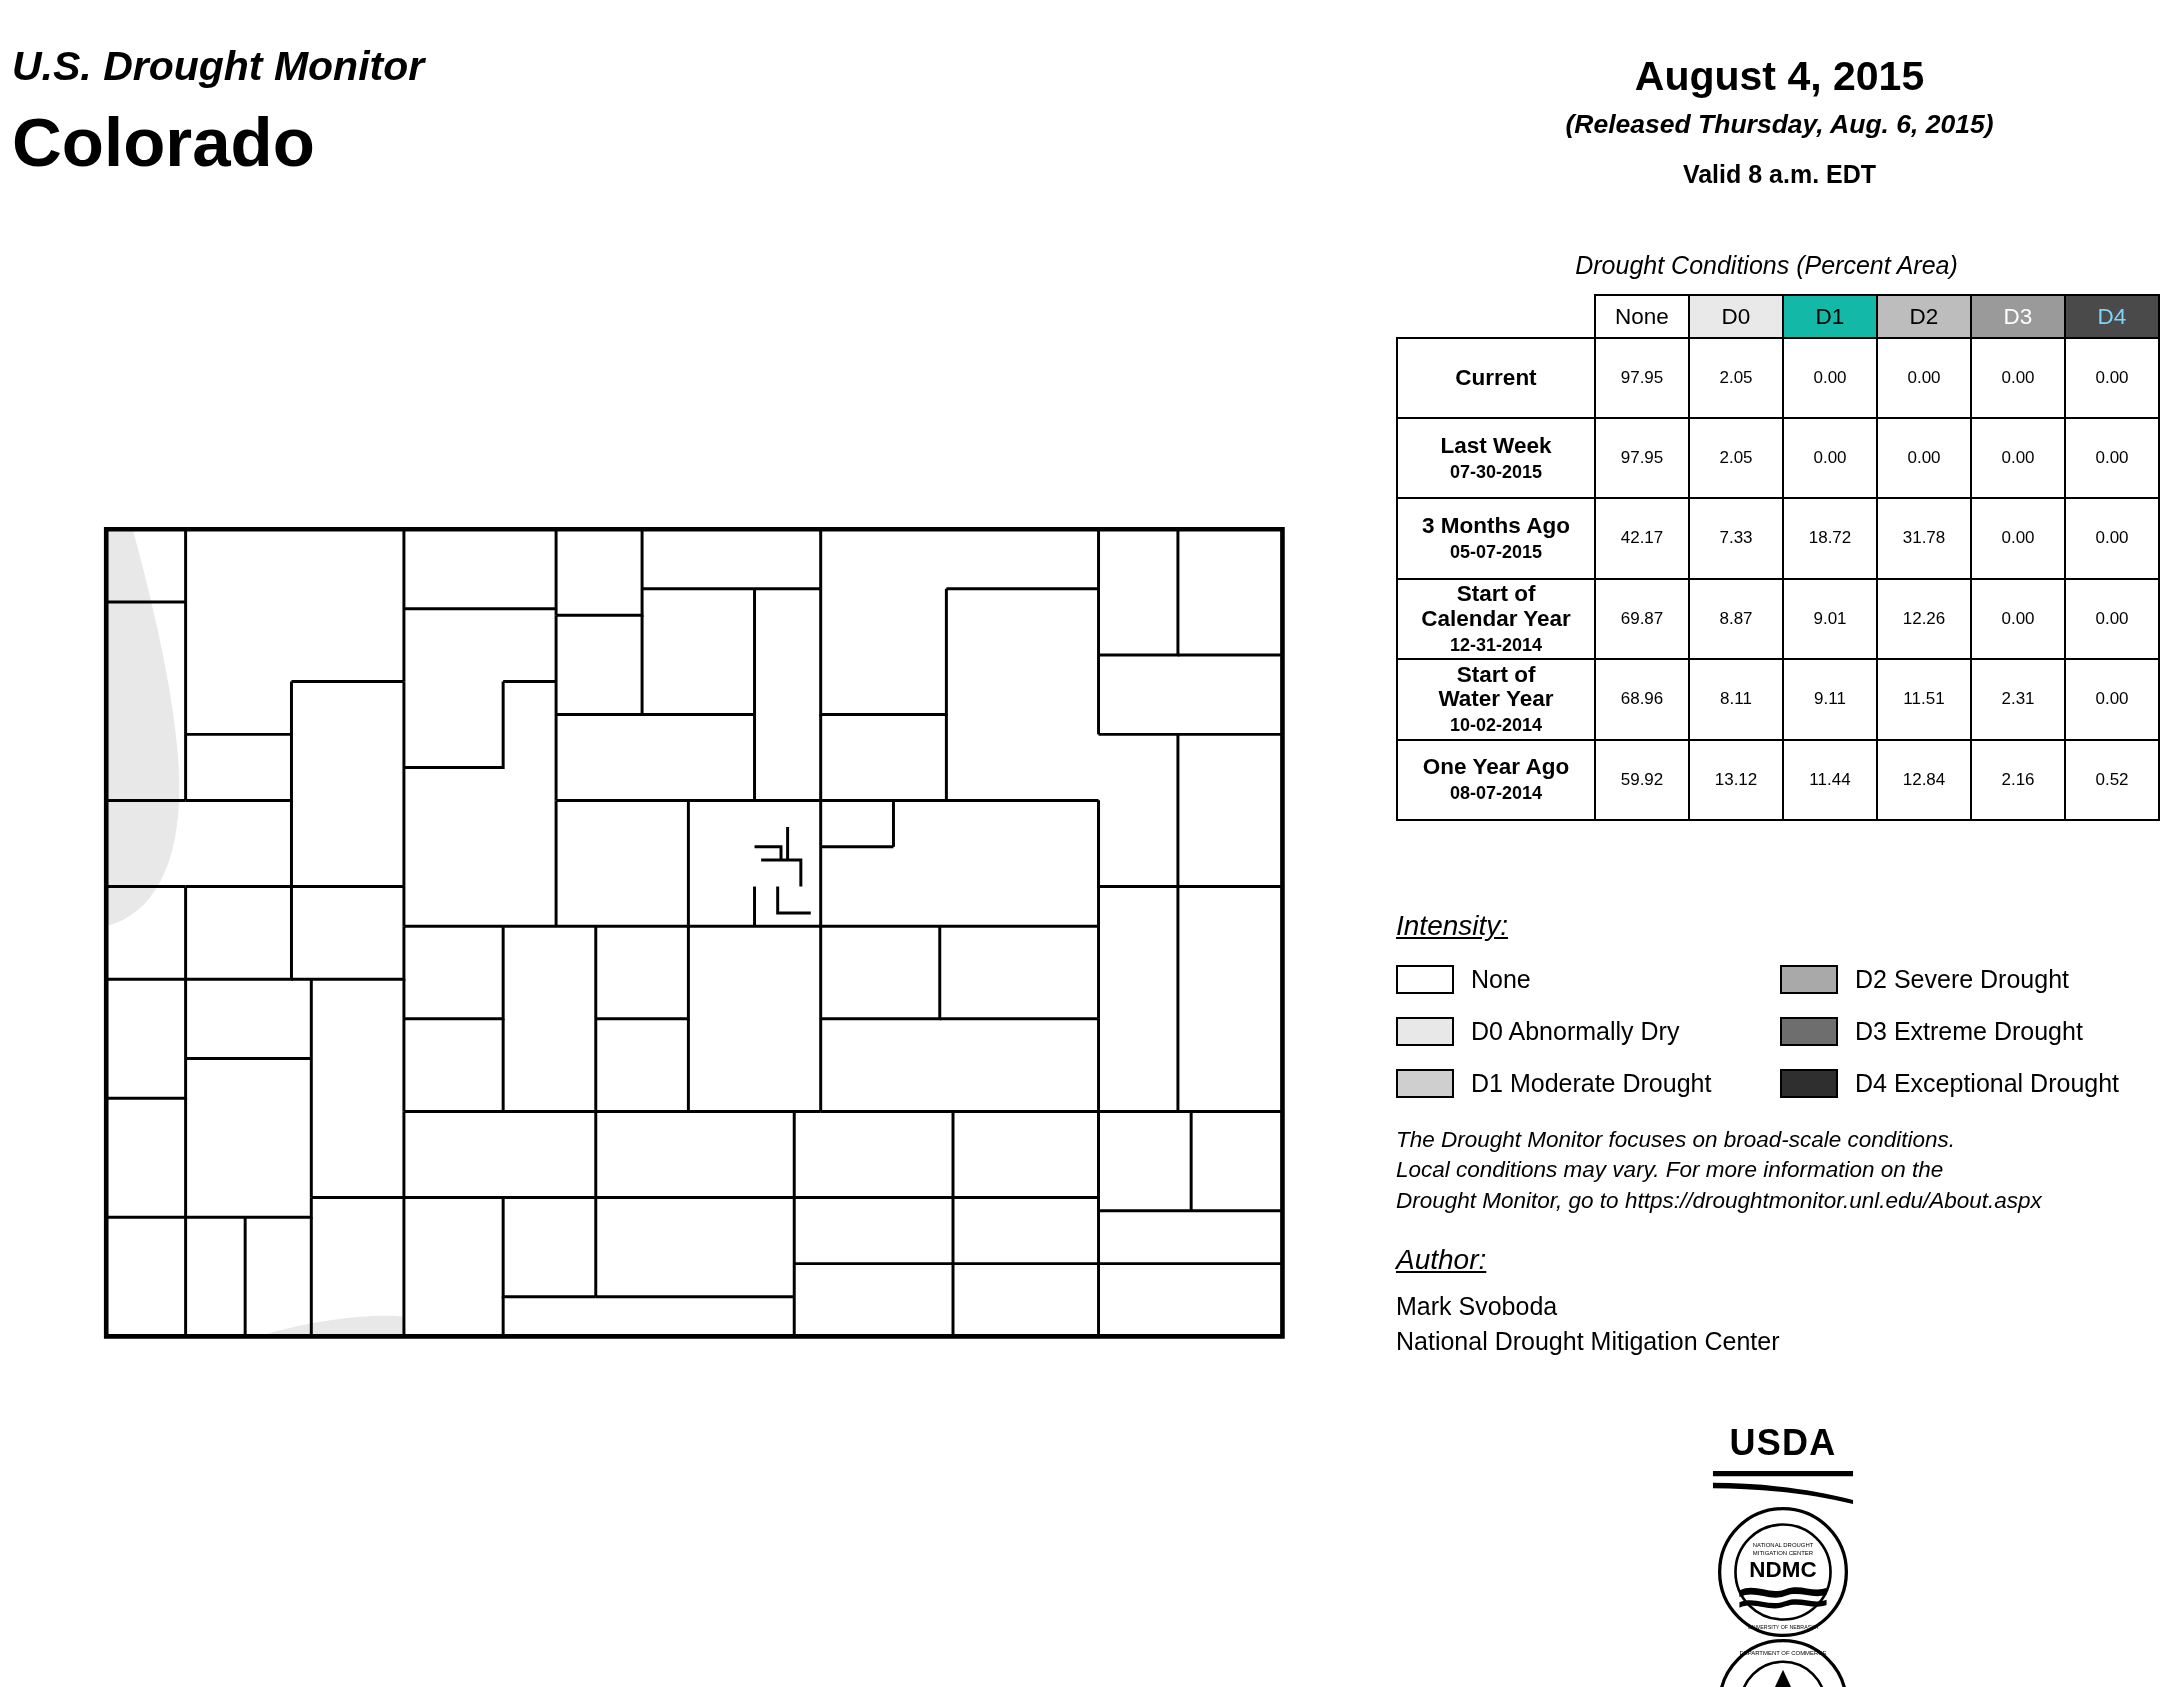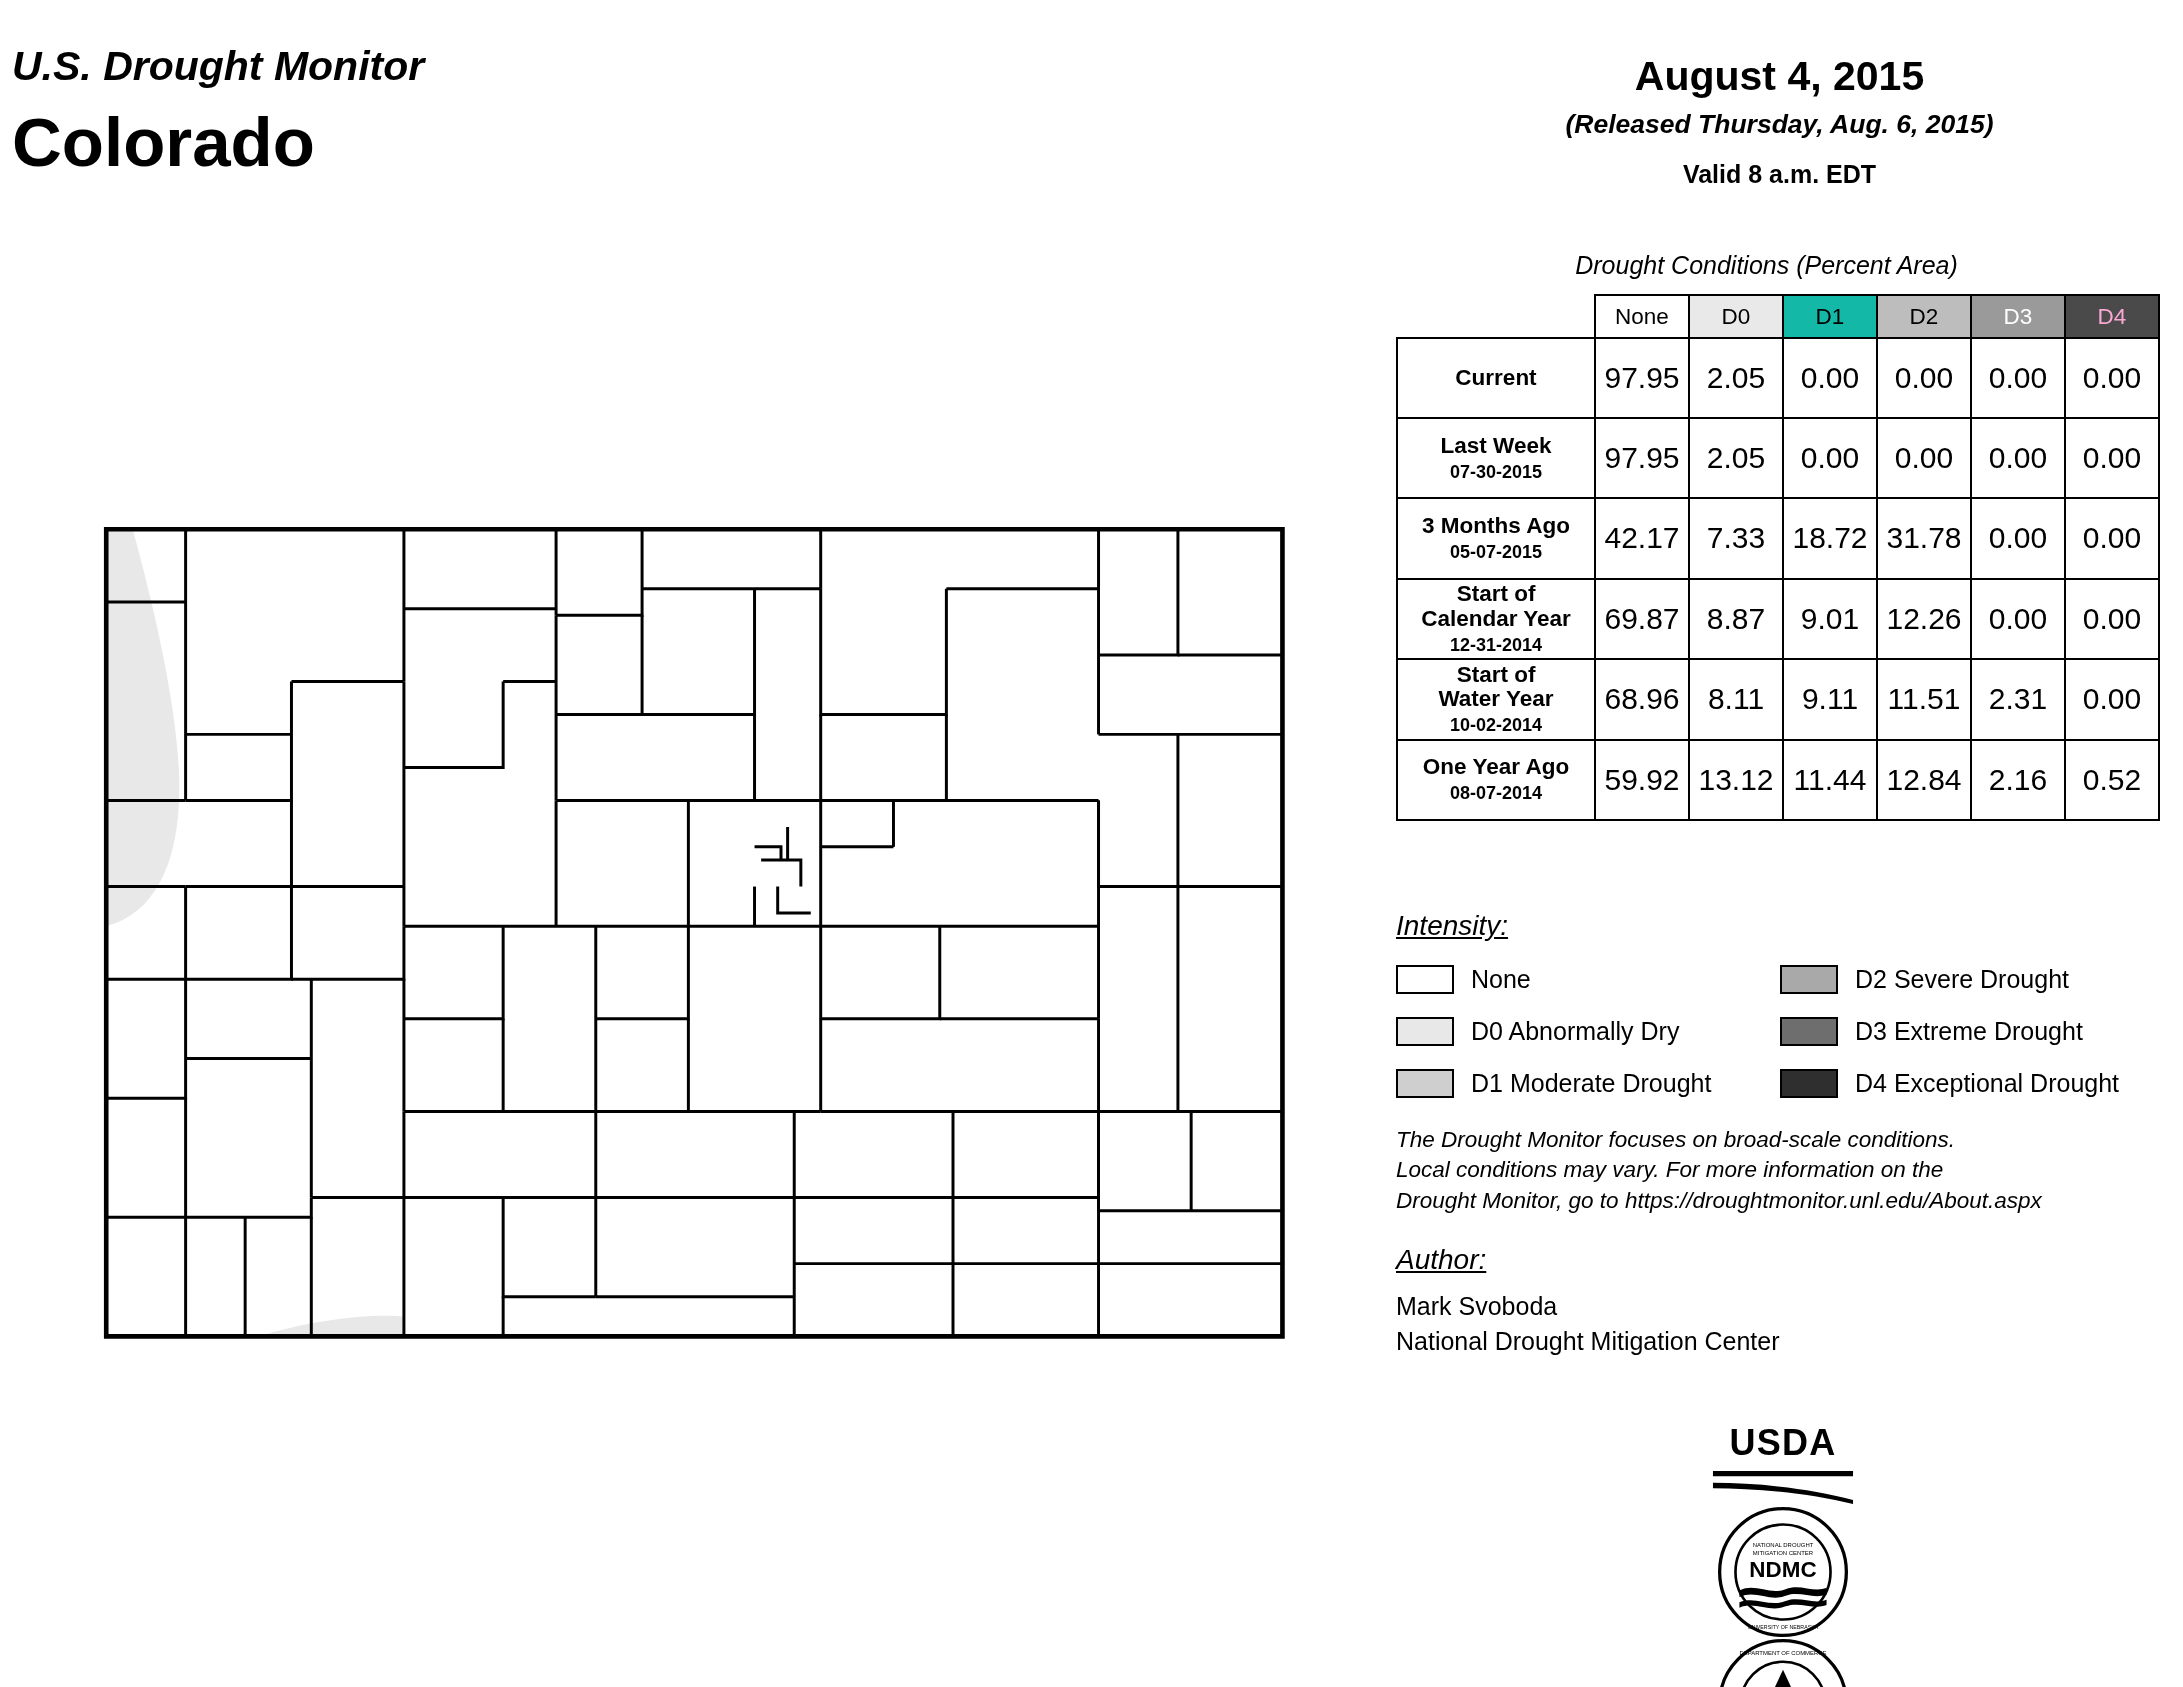--- a/index.html
+++ b/index.html
@@ -146,7 +146,7 @@
   .hdr-d1 { background: #14b8a6; }
   .hdr-d2 { background: #bdbdbd; }
   .hdr-d3 { background: #9a9a9a; color: #fff; }
-  .hdr-d4 { background: #4a4a4a; color: #f9a8d4; }
+  .hdr-d4 { background: #4a4a4a; color: #7dd3fc; }
 
   
   .intensity-head {

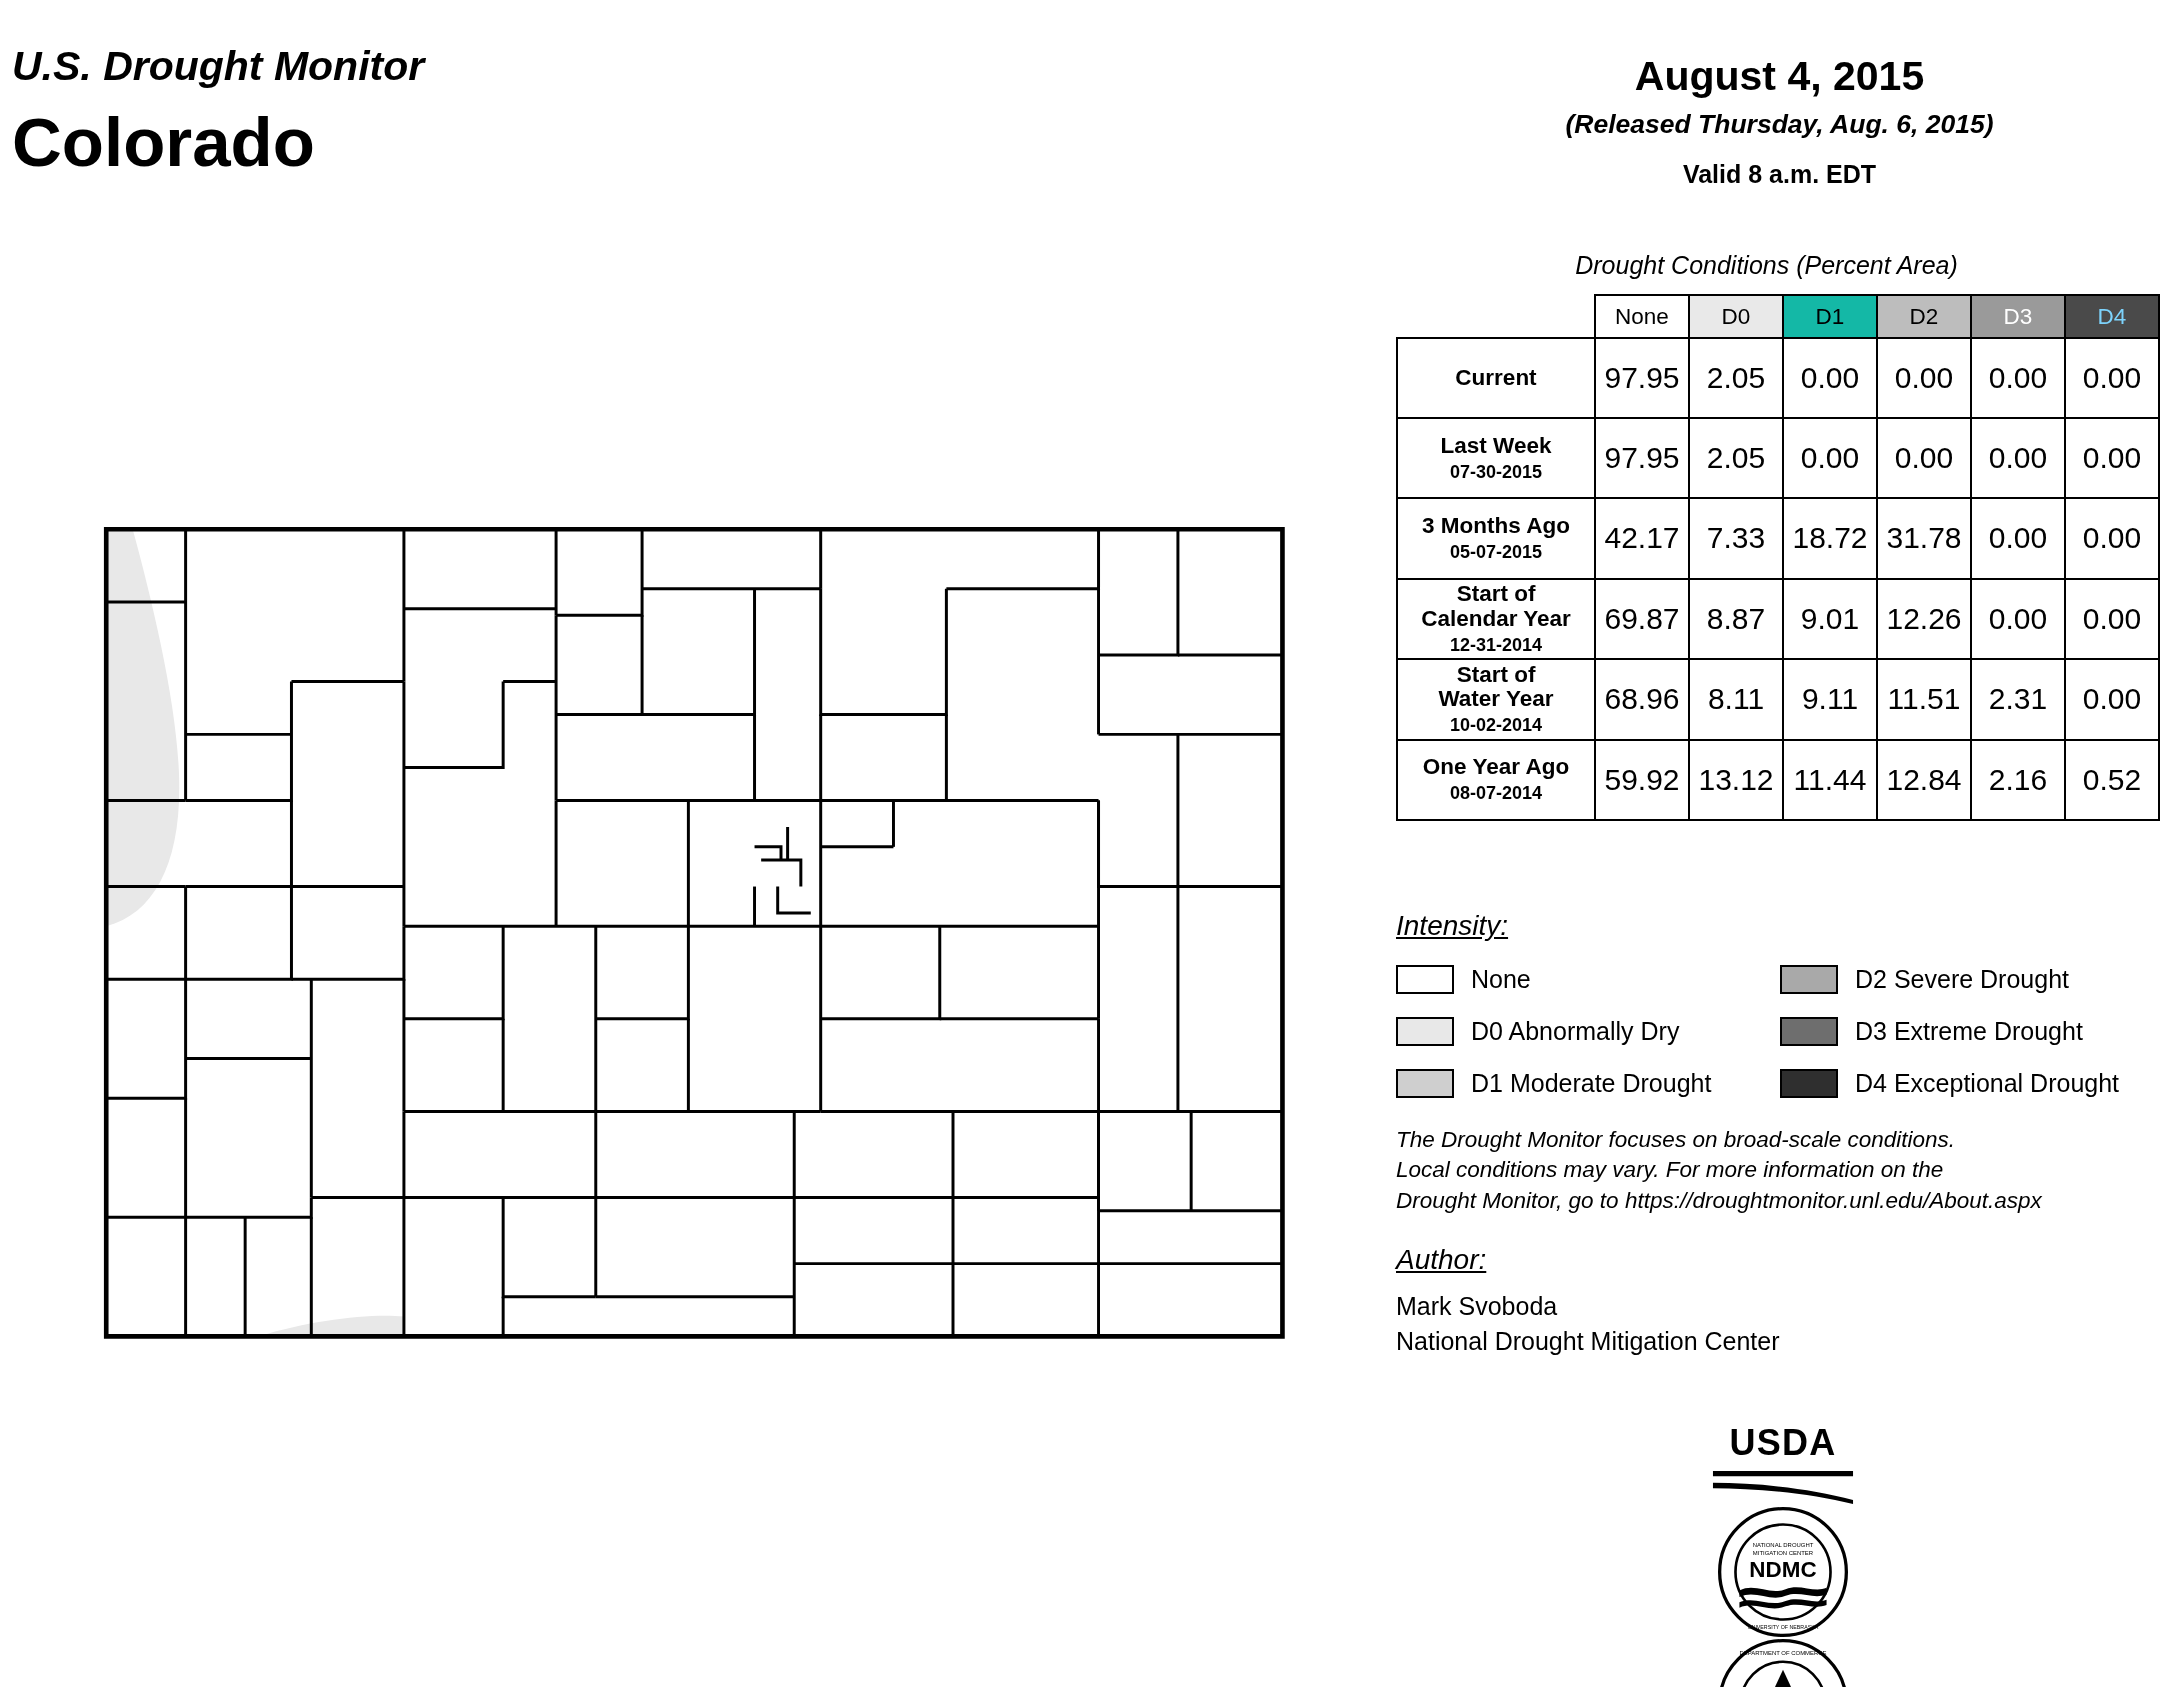--- a/index.html
+++ b/index.html
@@ -113,7 +113,7 @@
     border: 2px solid #000;
     text-align: center;
     vertical-align: middle;
-    font-size: 30px;
+    font-size: 17px;
     font-weight: normal;
     padding: 0;
   }

